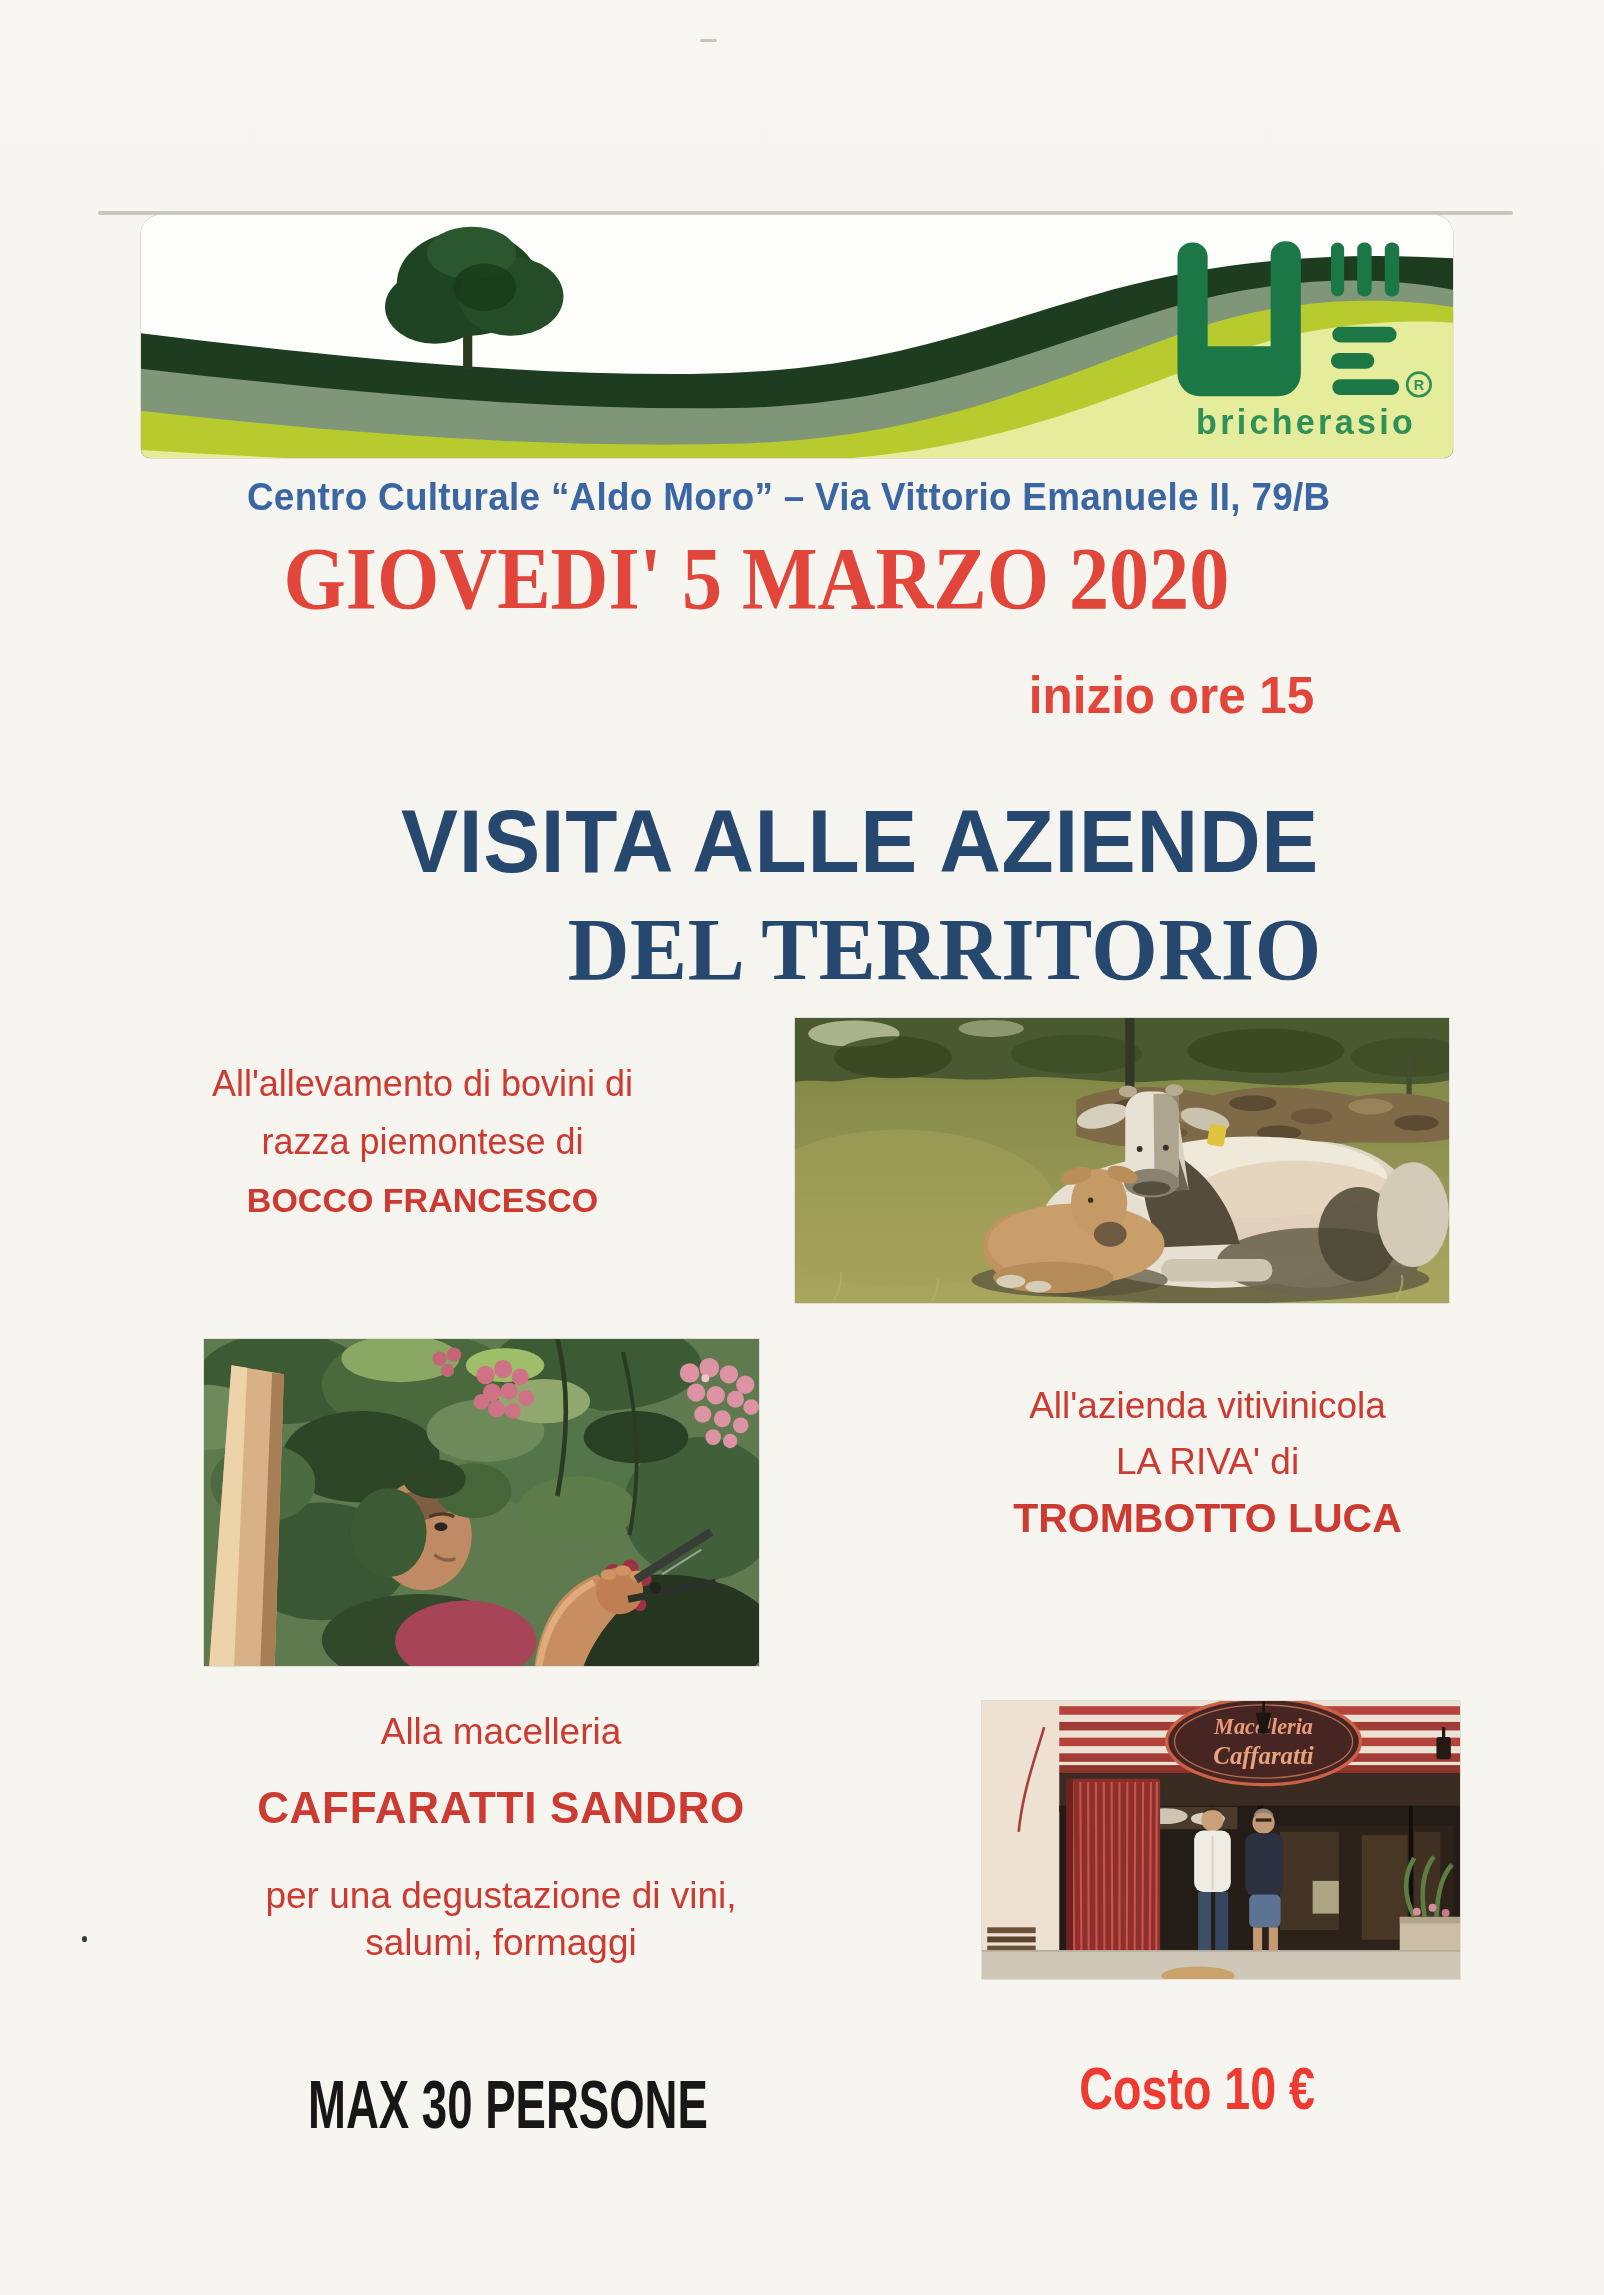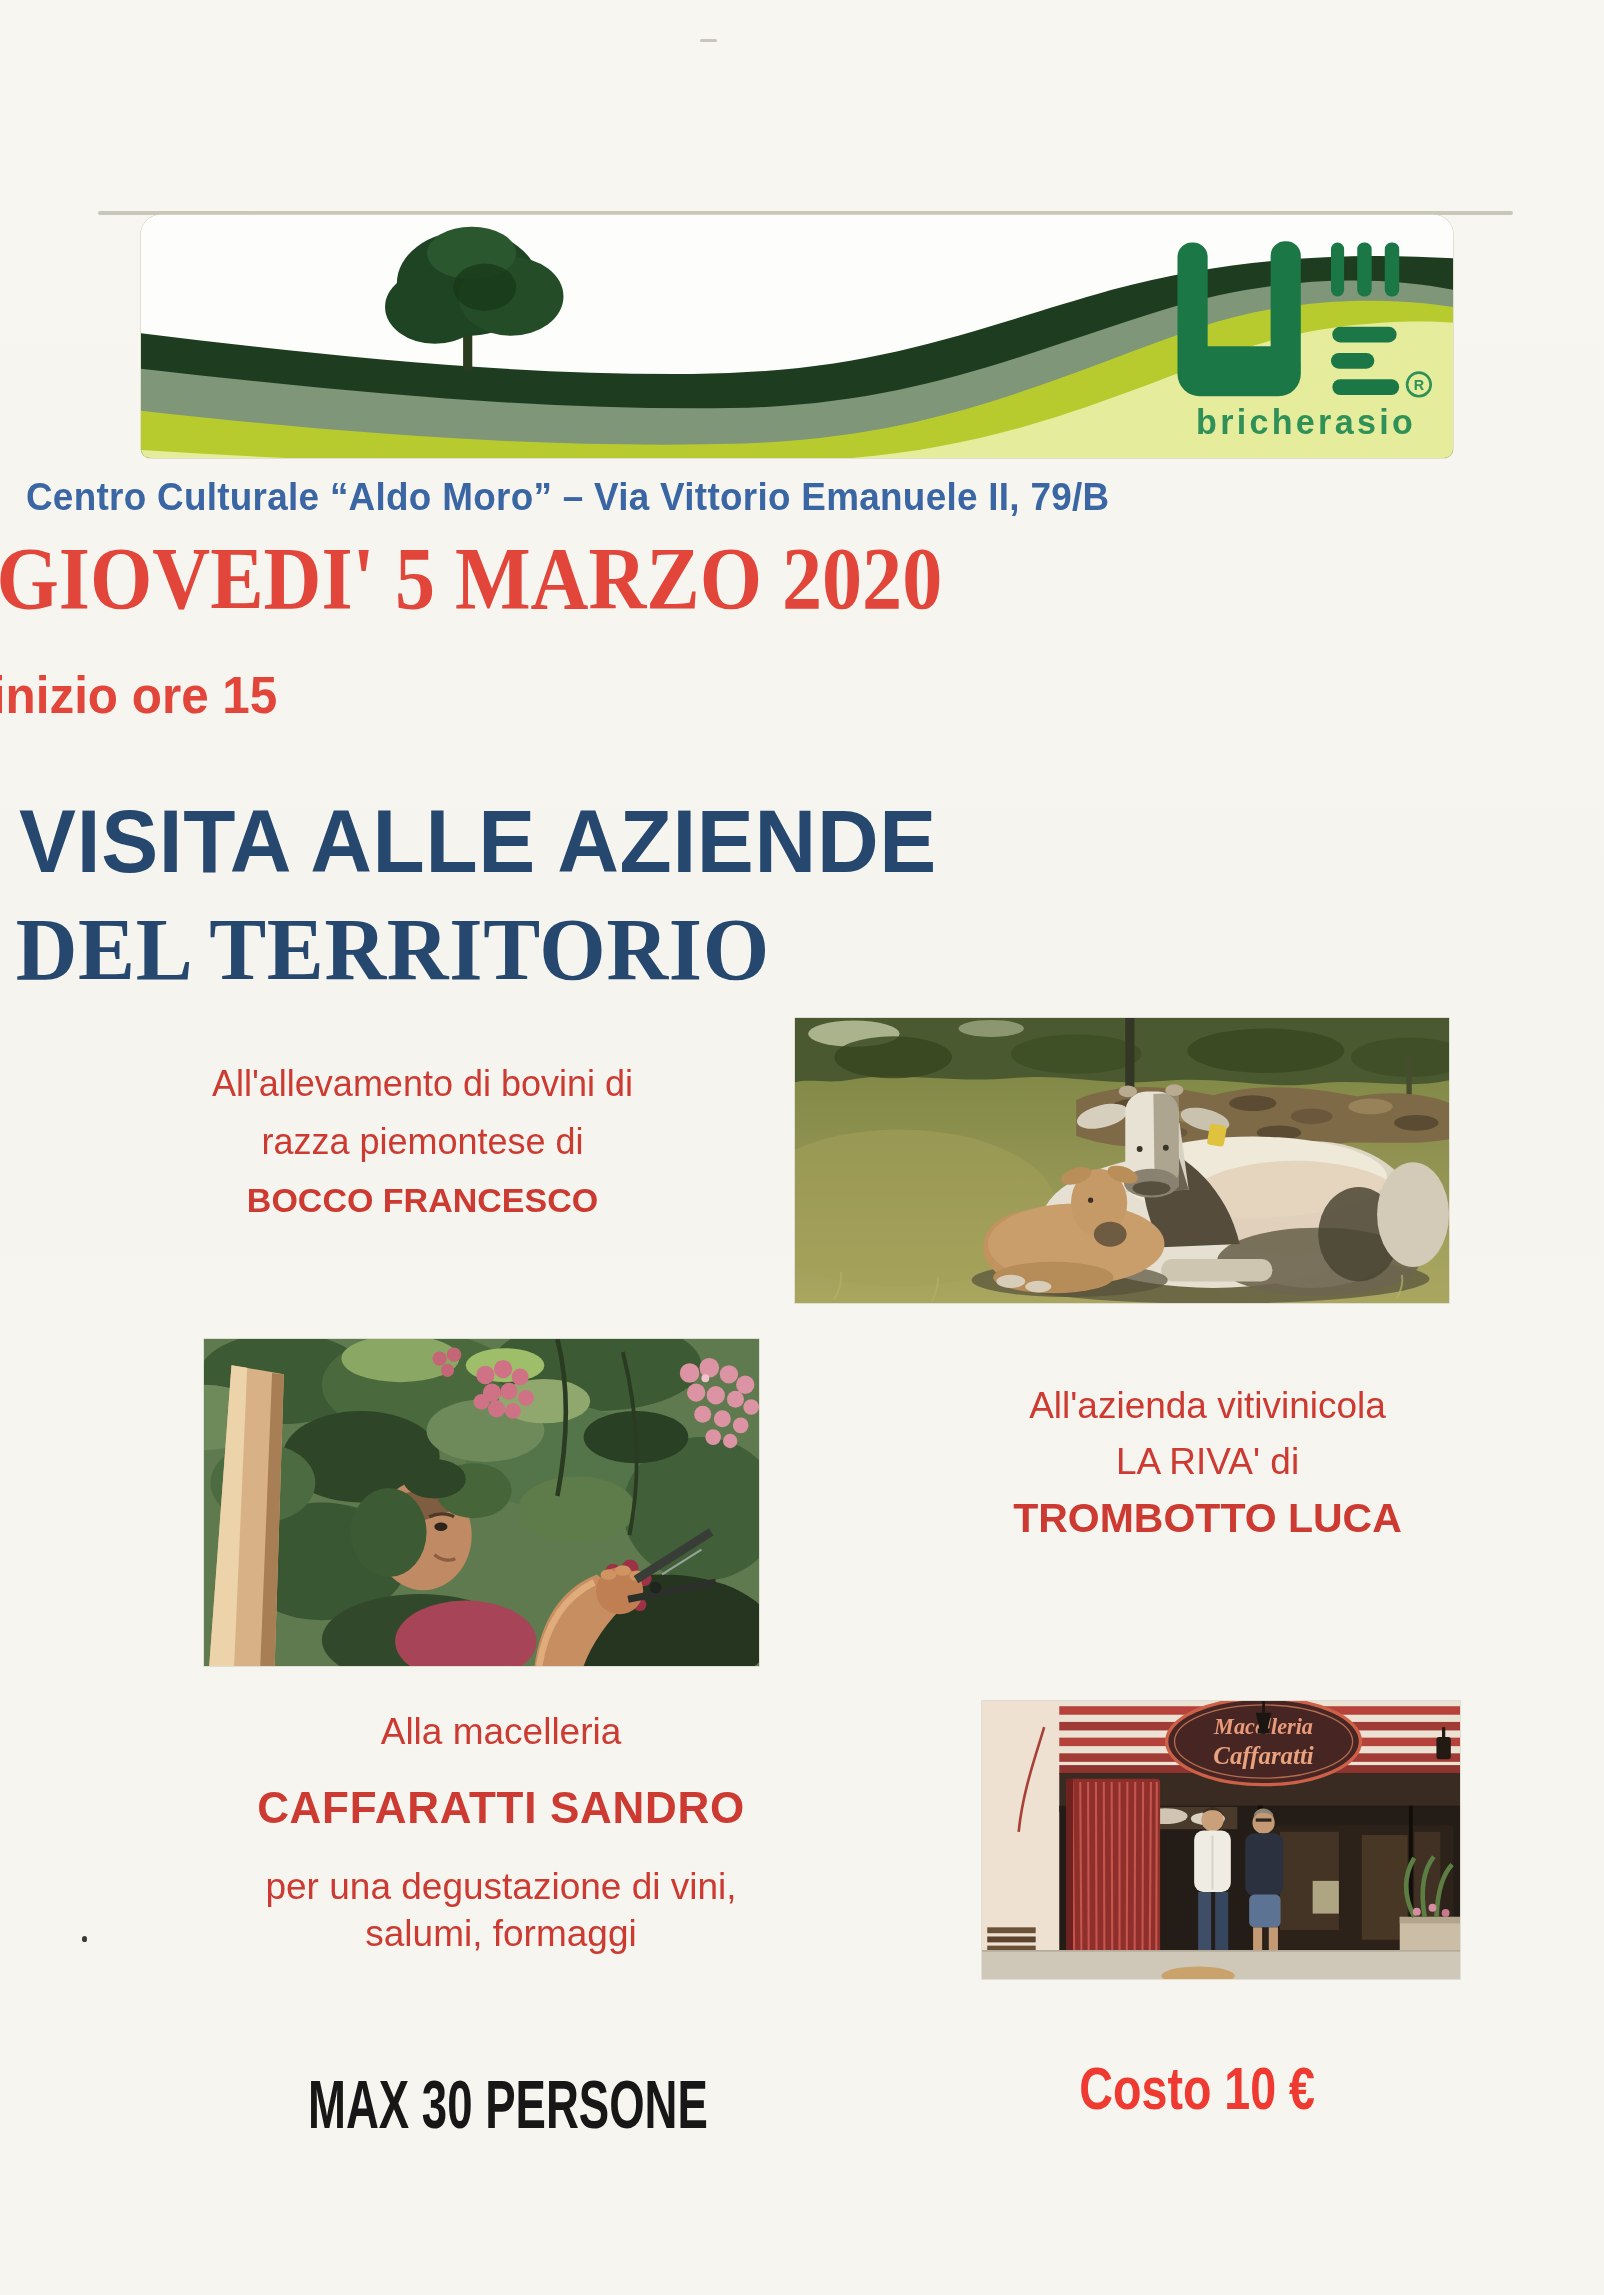--- a/index.html
+++ b/index.html
@@ -25,7 +25,7 @@
   }
   .banner svg{display:block;width:100%;height:100%;}
   
-  .center-line{position:absolute;left:0;width:1338px;text-align:left;white-space:nowrap;}
+  .center-line{position:absolute;left:0;width:1338px;text-align:right;white-space:nowrap;}
   .address{top:476px;color:#3a66a4;font-size:38px;font-weight:bold;letter-spacing:0.3px;}
   .address .shift{display:inline-block;transform:translateX(9.2px) scaleX(.97);}
   .date-line{top:527px;color:#e2463b;font-family:"Liberation Serif",serif;font-weight:bold;font-size:89px;}

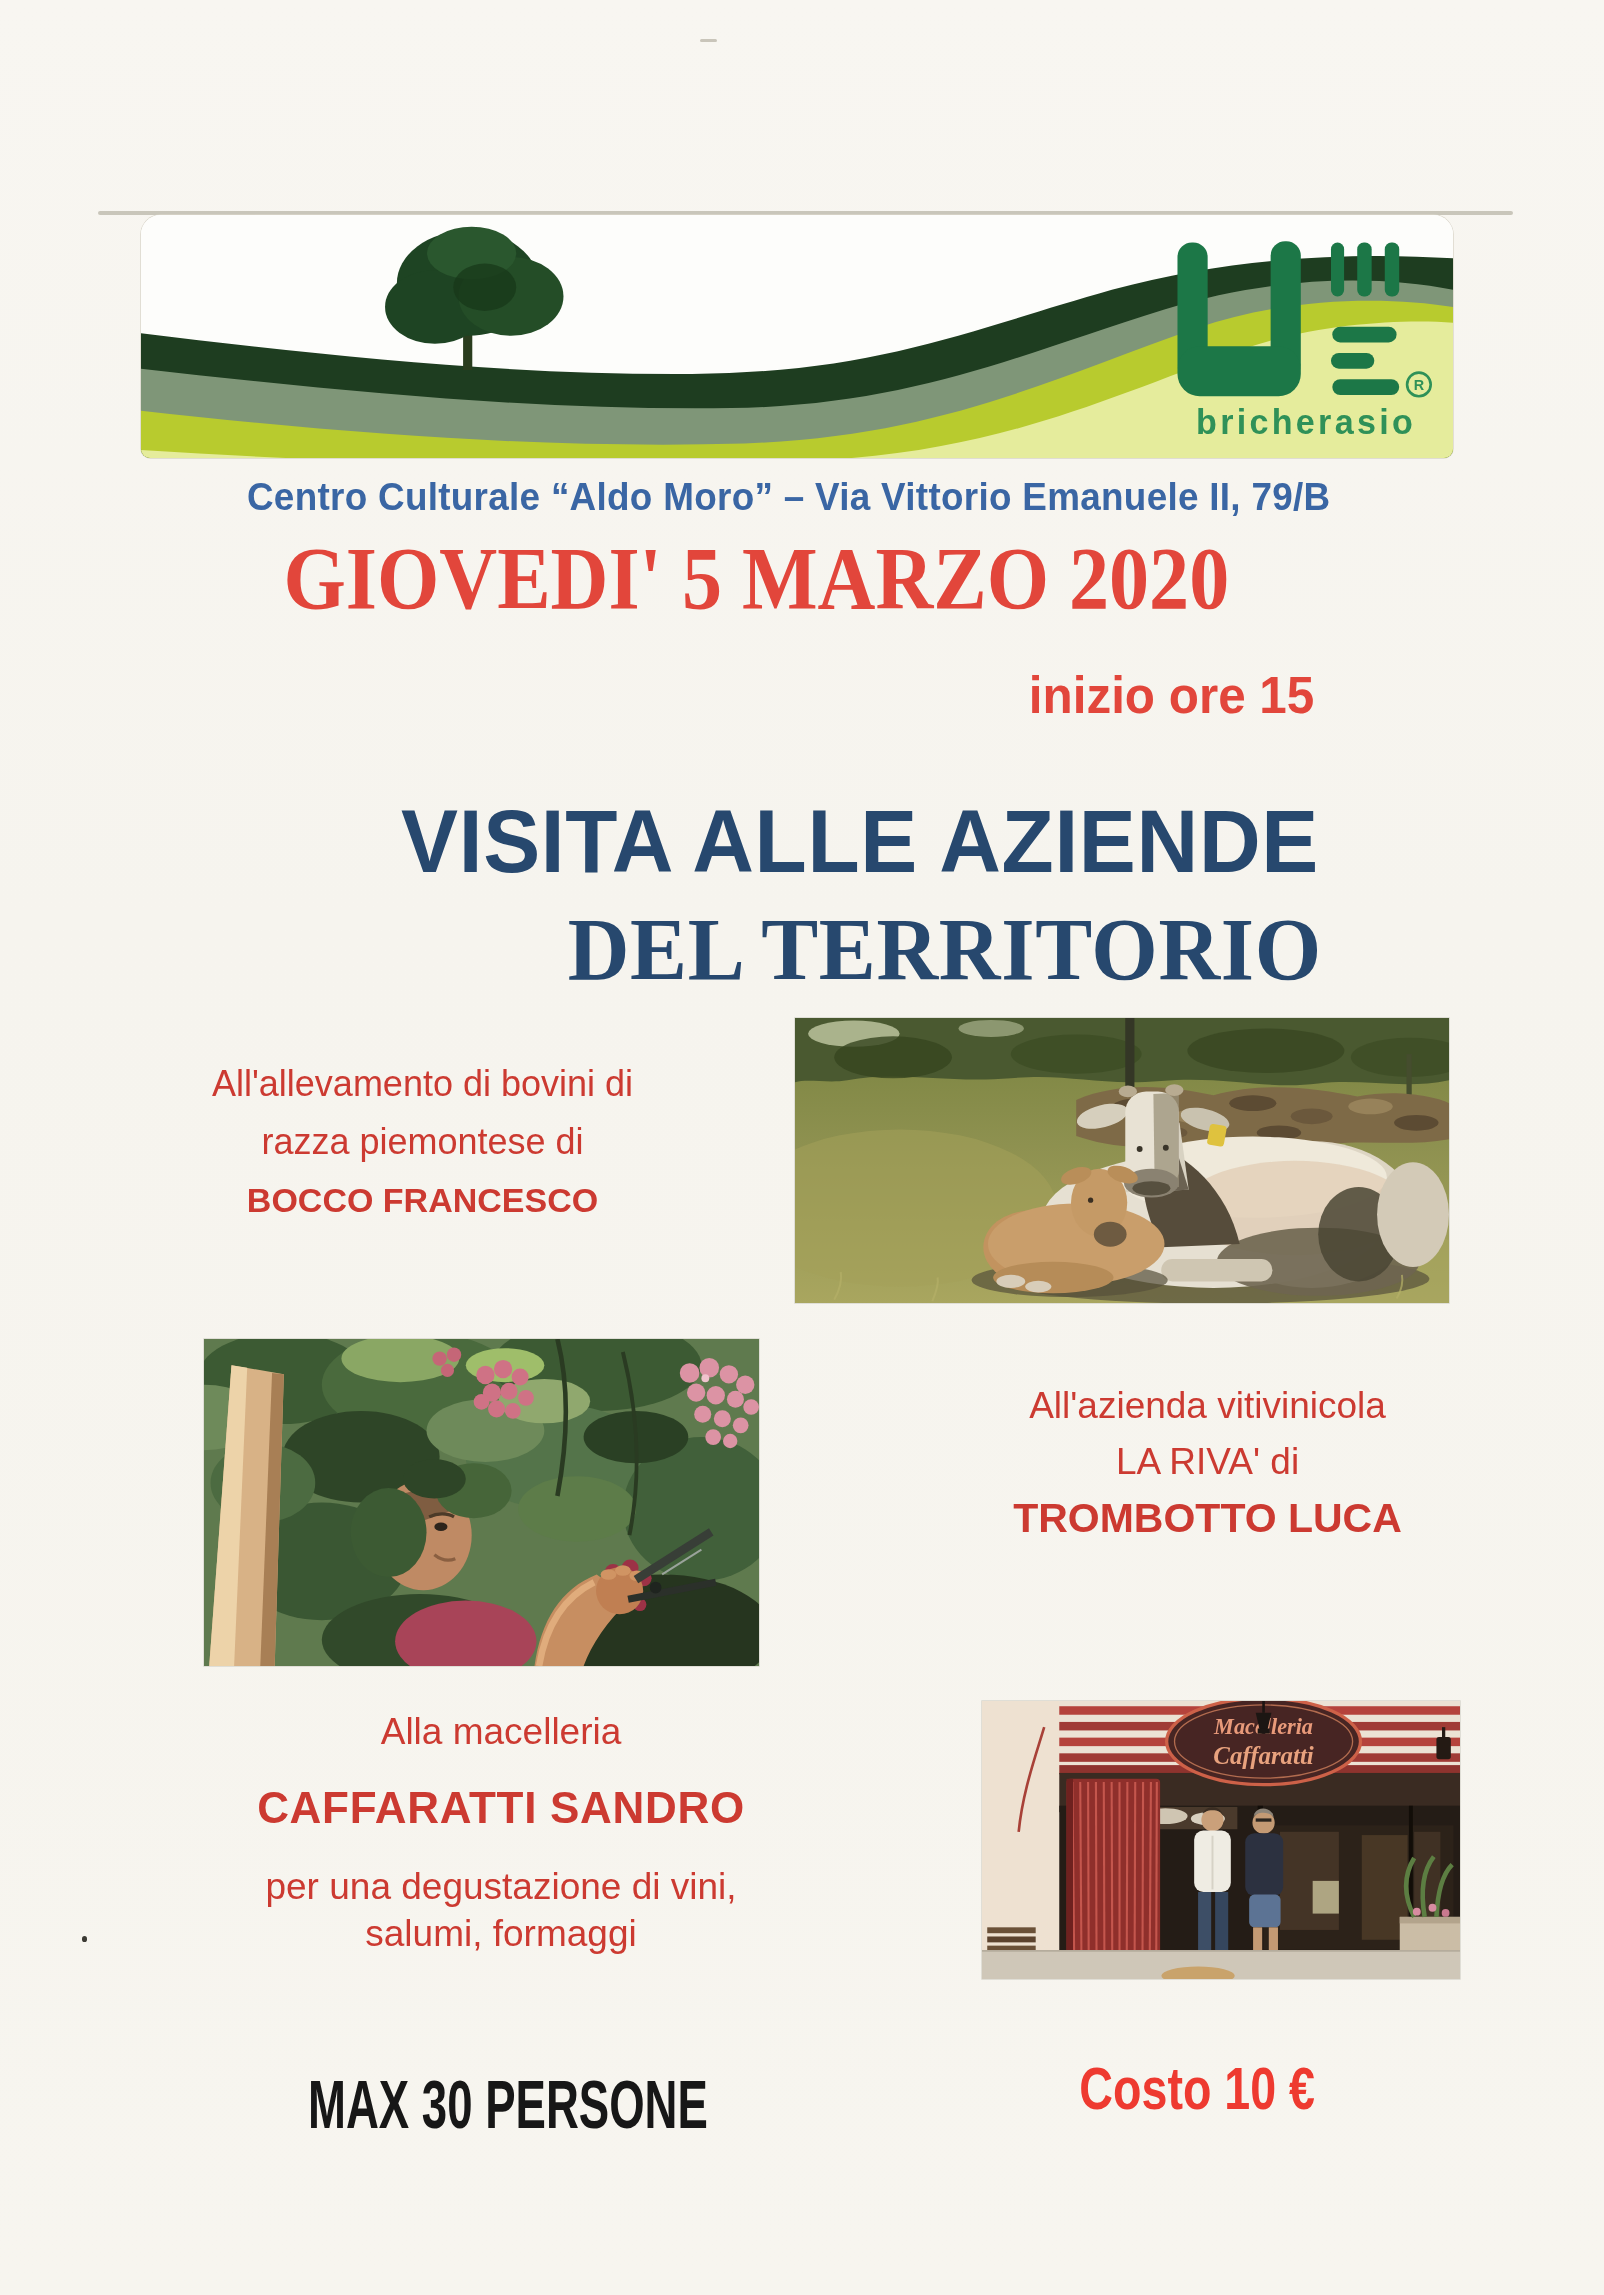--- a/index.html
+++ b/index.html
@@ -44,7 +44,7 @@
   .butchery-block{left:164px;top:1709px;width:674px;position:absolute;text-align:center;color:#cc3a31;}
   .butchery-l1{font-size:37px;line-height:46px;}
   .butchery-name{font-size:44px;font-weight:bold;margin-top:27.5px;line-height:50px;letter-spacing:0.7px;}
-  .butchery-l2{font-size:37px;line-height:47px;margin-top:30px;}
+  .butchery-l2{font-size:37px;line-height:47px;margin-top:39px;}
   .butchery-l3{font-size:37px;line-height:47px;}
   .max-line{position:absolute;left:205px;top:2065px;width:589px;text-align:center;color:#171717;
     font-size:69px;font-weight:bold;white-space:nowrap;}

